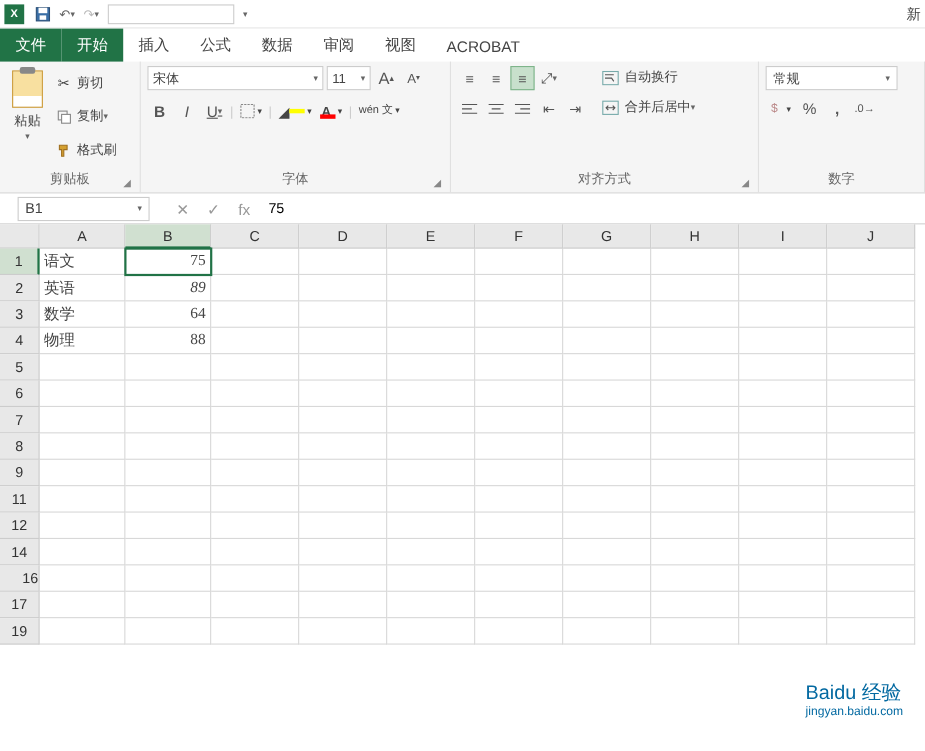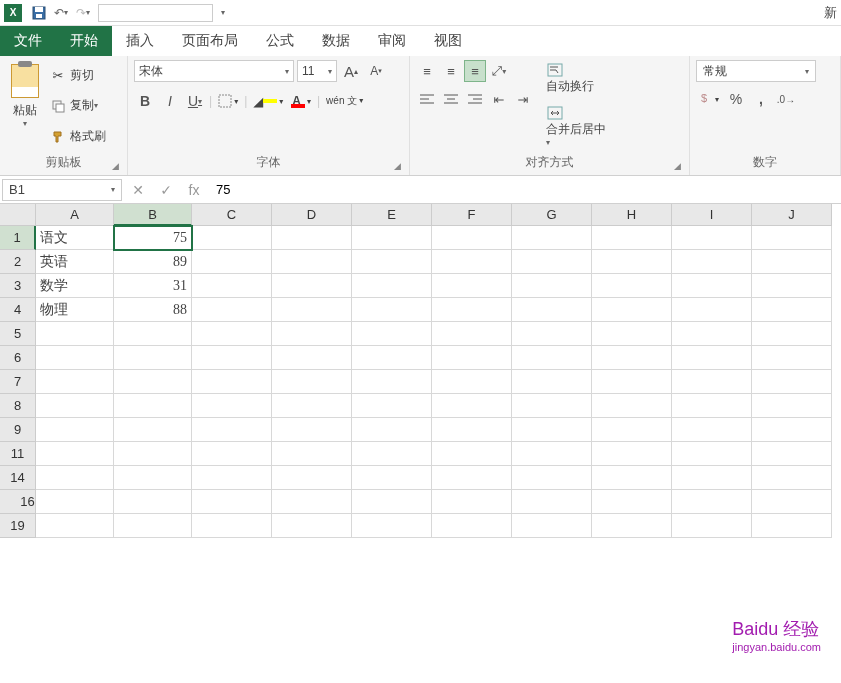--- a/index.html
+++ b/index.html
@@ -104,7 +104,6 @@
   <div class="tab file">文件</div>
   <div class="tab active">开始</div>
   <div class="tab">插入</div>
-  <div class="tab">页面布局</div>
   <div class="tab">公式</div>
   <div class="tab">数据</div>
   <div class="tab">审阅</div>

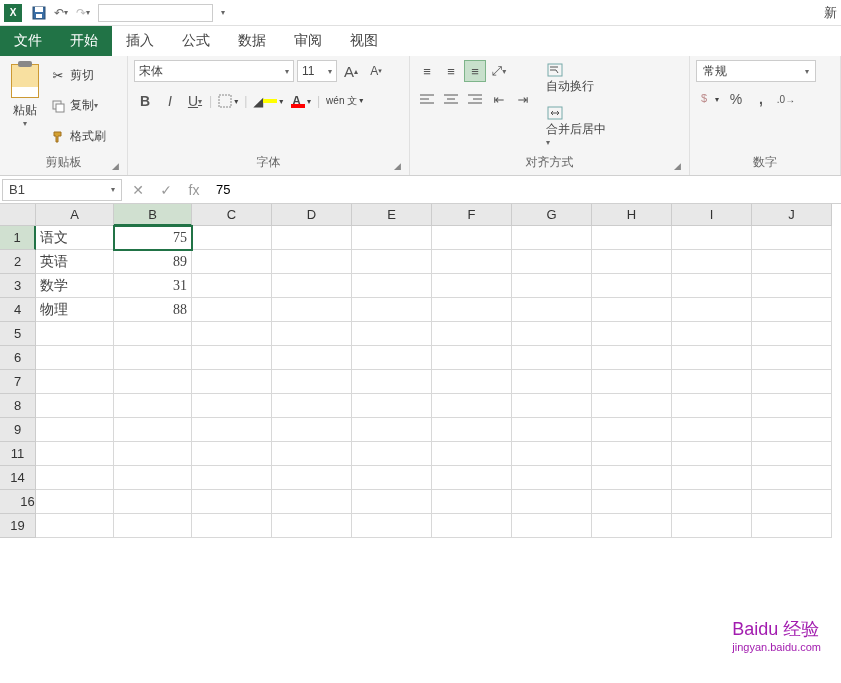--- a/index.html
+++ b/index.html
@@ -108,6 +108,7 @@
   <div class="tab">数据</div>
   <div class="tab">审阅</div>
   <div class="tab">视图</div>
+  <div class="tab">ACROBAT</div>
 </div>
 
 <div class="ribbon">

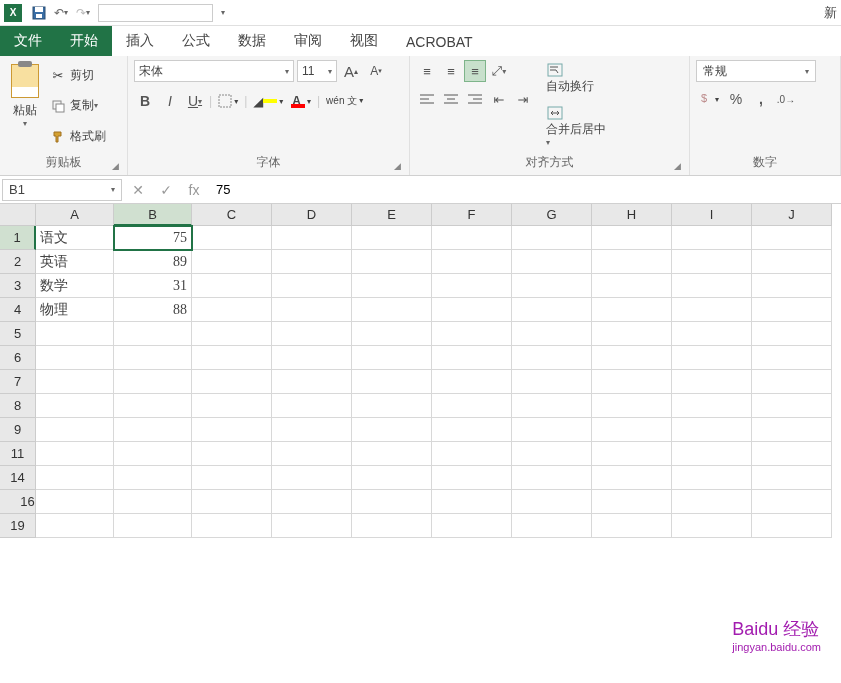--- a/index.html
+++ b/index.html
@@ -52,7 +52,7 @@
 .align-btn { width: 22px; height: 22px; display: flex; align-items: center; justify-content: center; cursor: pointer; color: #555; font-size: 13px; }
 .align-btn.sel { background: #c8e0cc; border: 1px solid #7eb48a; }
 .wrap-merge { display: flex; flex-direction: column; gap: 6px; margin-left: 8px; }
-.wm-btn { display: flex; font-size: 12px; cursor: pointer; padding: 2px 4px; flex-direction: column; }
+.wm-btn { display: flex; align-items: center; font-size: 12px; cursor: pointer; padding: 2px 4px; }
 .wm-btn .ic { width: 18px; height: 16px; margin-right: 4px; display: inline-flex; align-items: center; justify-content: center; }
 
 

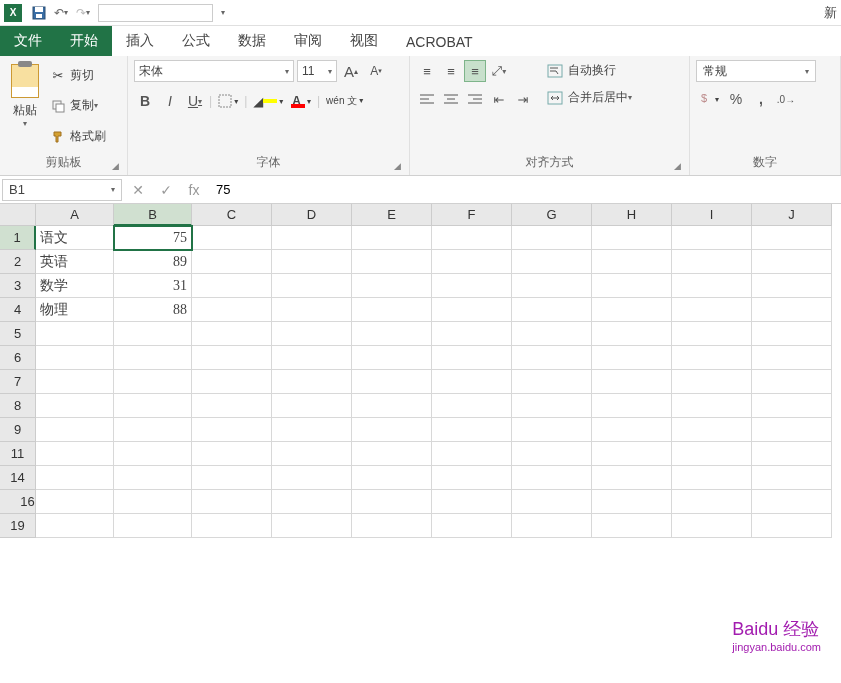--- a/index.html
+++ b/index.html
@@ -62,7 +62,7 @@
 
 
 .fbar { height: 28px; border-bottom: 1px solid #d0d0d0; display: flex; align-items: center; background: #fff; }
-.name-box { width: 120px; height: 22px; border: 1px solid #ccc; margin: 0 2px; padding: 0 6px; display: flex; align-items: center; justify-content: space-between; font-size: 13px; }
+.name-box { width: 120px; height: 22px; border: 1px solid #ccc; margin: 0 16px; padding: 0 6px; display: flex; align-items: center; justify-content: space-between; font-size: 13px; }
 .fbar-btn { width: 28px; height: 22px; display: flex; align-items: center; justify-content: center; color: #999; cursor: pointer; font-size: 14px; }
 .fbar-input { flex: 1; height: 22px; border: none; padding: 0 8px; font-size: 13px; }
 

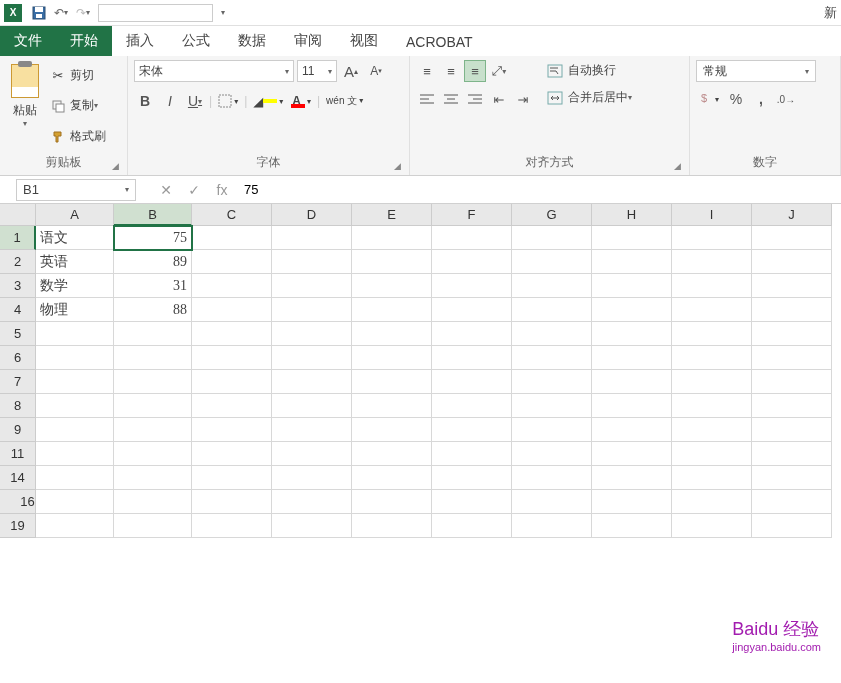--- a/index.html
+++ b/index.html
@@ -323,7 +323,7 @@
       <div class="sheet">
         <div class="row-h" style="height: 24px;">2</div>
         <div class="cell" style="width: 78px;">英语</div>
-        <div class="cell num" style="width: 78px;">89</div>
+        <div class="cell num" style="width: 78px; font-style: italic;">89</div>
         <div class="cell" style="width: 80px;"></div>
         <div class="cell" style="width: 80px;"></div>
         <div class="cell" style="width: 80px;"></div>

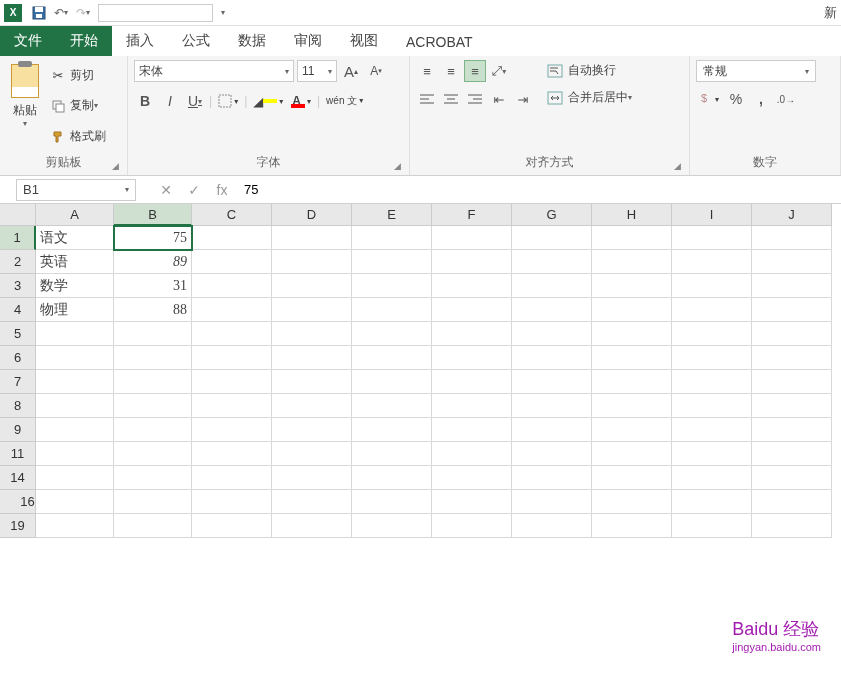--- a/index.html
+++ b/index.html
@@ -336,7 +336,7 @@
       <div class="sheet">
         <div class="row-h" style="height: 24px;">3</div>
         <div class="cell" style="width: 78px;">数学</div>
-        <div class="cell num" style="width: 78px;">31</div>
+        <div class="cell num" style="width: 78px;">64</div>
         <div class="cell" style="width: 80px;"></div>
         <div class="cell" style="width: 80px;"></div>
         <div class="cell" style="width: 80px;"></div>

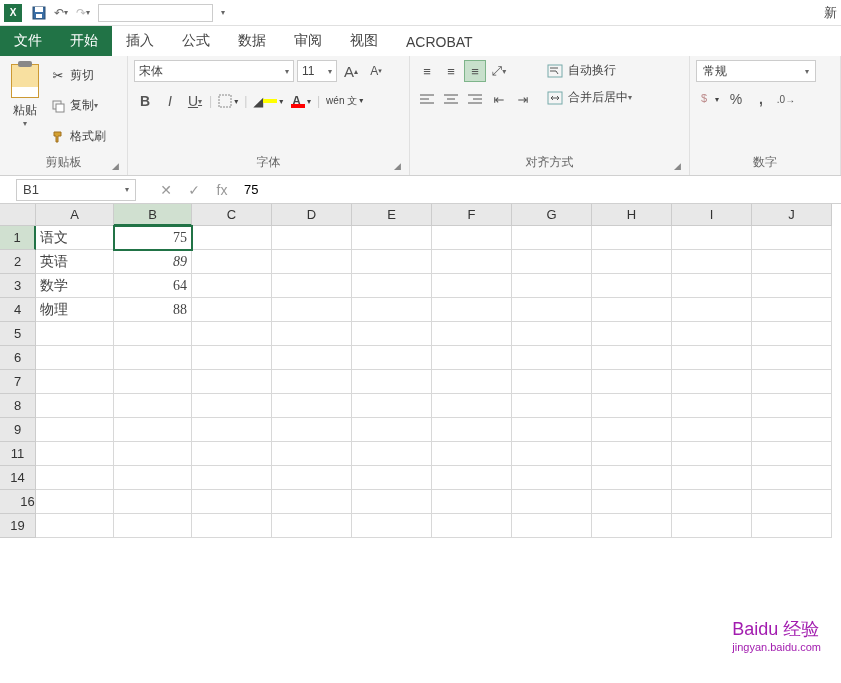--- a/index.html
+++ b/index.html
@@ -438,6 +438,19 @@
         <div class="cell" style="width: 80px;"></div>
       </div>
       <div class="sheet">
+        <div class="row-h" style="height: 24px;">12</div>
+        <div class="cell" style="width: 78px;"></div>
+        <div class="cell" style="width: 78px;"></div>
+        <div class="cell" style="width: 80px;"></div>
+        <div class="cell" style="width: 80px;"></div>
+        <div class="cell" style="width: 80px;"></div>
+        <div class="cell" style="width: 80px;"></div>
+        <div class="cell" style="width: 80px;"></div>
+        <div class="cell" style="width: 80px;"></div>
+        <div class="cell" style="width: 80px;"></div>
+        <div class="cell" style="width: 80px;"></div>
+      </div>
+      <div class="sheet">
         <div class="row-h" style="height: 24px;">14</div>
         <div class="cell" style="width: 78px;"></div>
         <div class="cell" style="width: 78px;"></div>

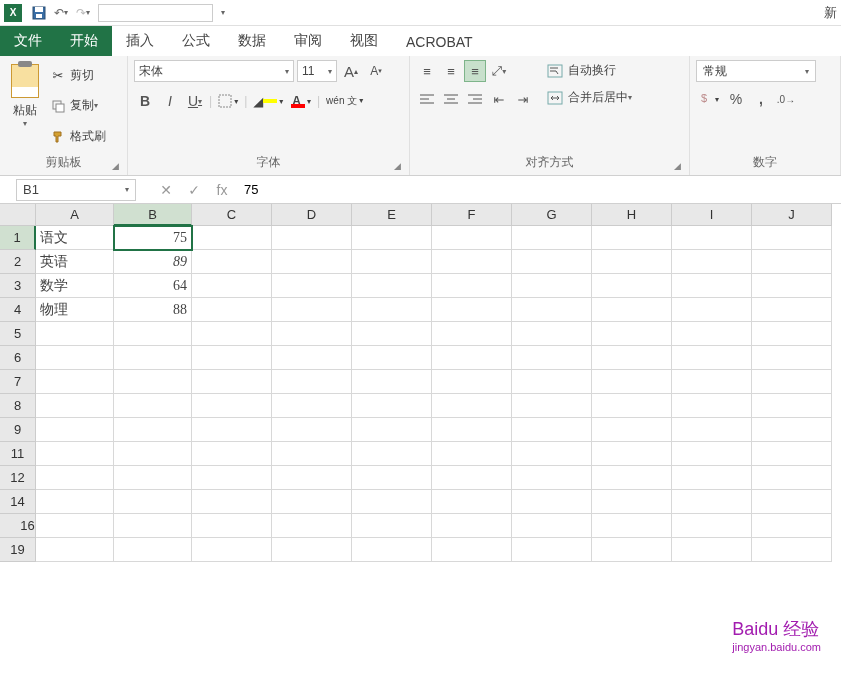--- a/index.html
+++ b/index.html
@@ -477,6 +477,19 @@
         <div class="cell" style="width: 80px;"></div>
       </div>
       <div class="sheet">
+        <div class="row-h" style="height: 24px;">17</div>
+        <div class="cell" style="width: 78px;"></div>
+        <div class="cell" style="width: 78px;"></div>
+        <div class="cell" style="width: 80px;"></div>
+        <div class="cell" style="width: 80px;"></div>
+        <div class="cell" style="width: 80px;"></div>
+        <div class="cell" style="width: 80px;"></div>
+        <div class="cell" style="width: 80px;"></div>
+        <div class="cell" style="width: 80px;"></div>
+        <div class="cell" style="width: 80px;"></div>
+        <div class="cell" style="width: 80px;"></div>
+      </div>
+      <div class="sheet">
         <div class="row-h" style="height: 24px;">19</div>
         <div class="cell" style="width: 78px;"></div>
         <div class="cell" style="width: 78px;"></div>

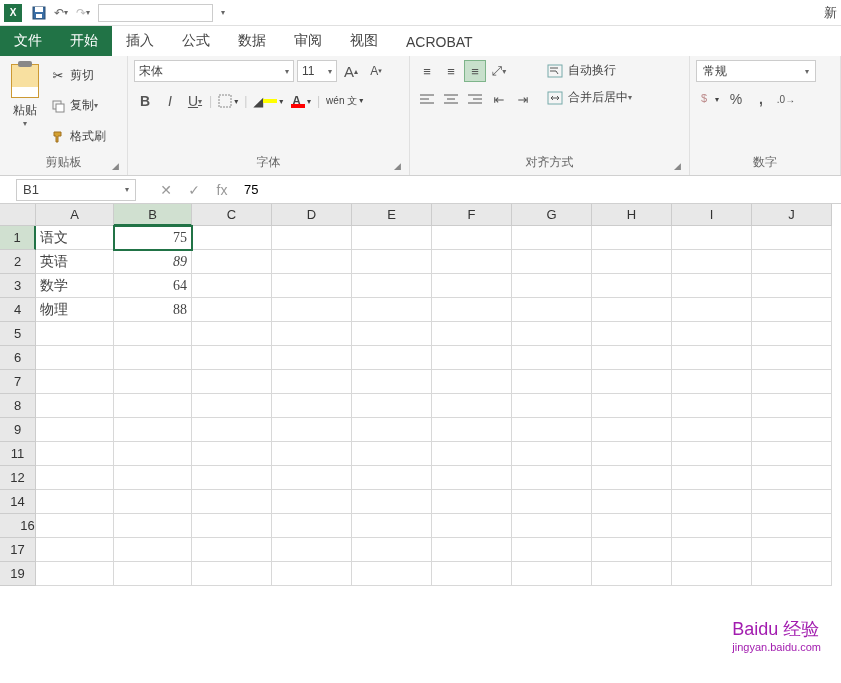--- a/index.html
+++ b/index.html
@@ -505,7 +505,7 @@
     </div>
 </div>
 
-<div style="position:absolute;right:20px;bottom:30px;color:#a21caf;font-size:18px;pointer-events:none">
+<div style="position:absolute;right:20px;bottom:30px;color:#0369a1;font-size:18px;pointer-events:none">
   <div>Baidu 经验</div>
   <div style="font-size:11px">jingyan.baidu.com</div>
 </div>

